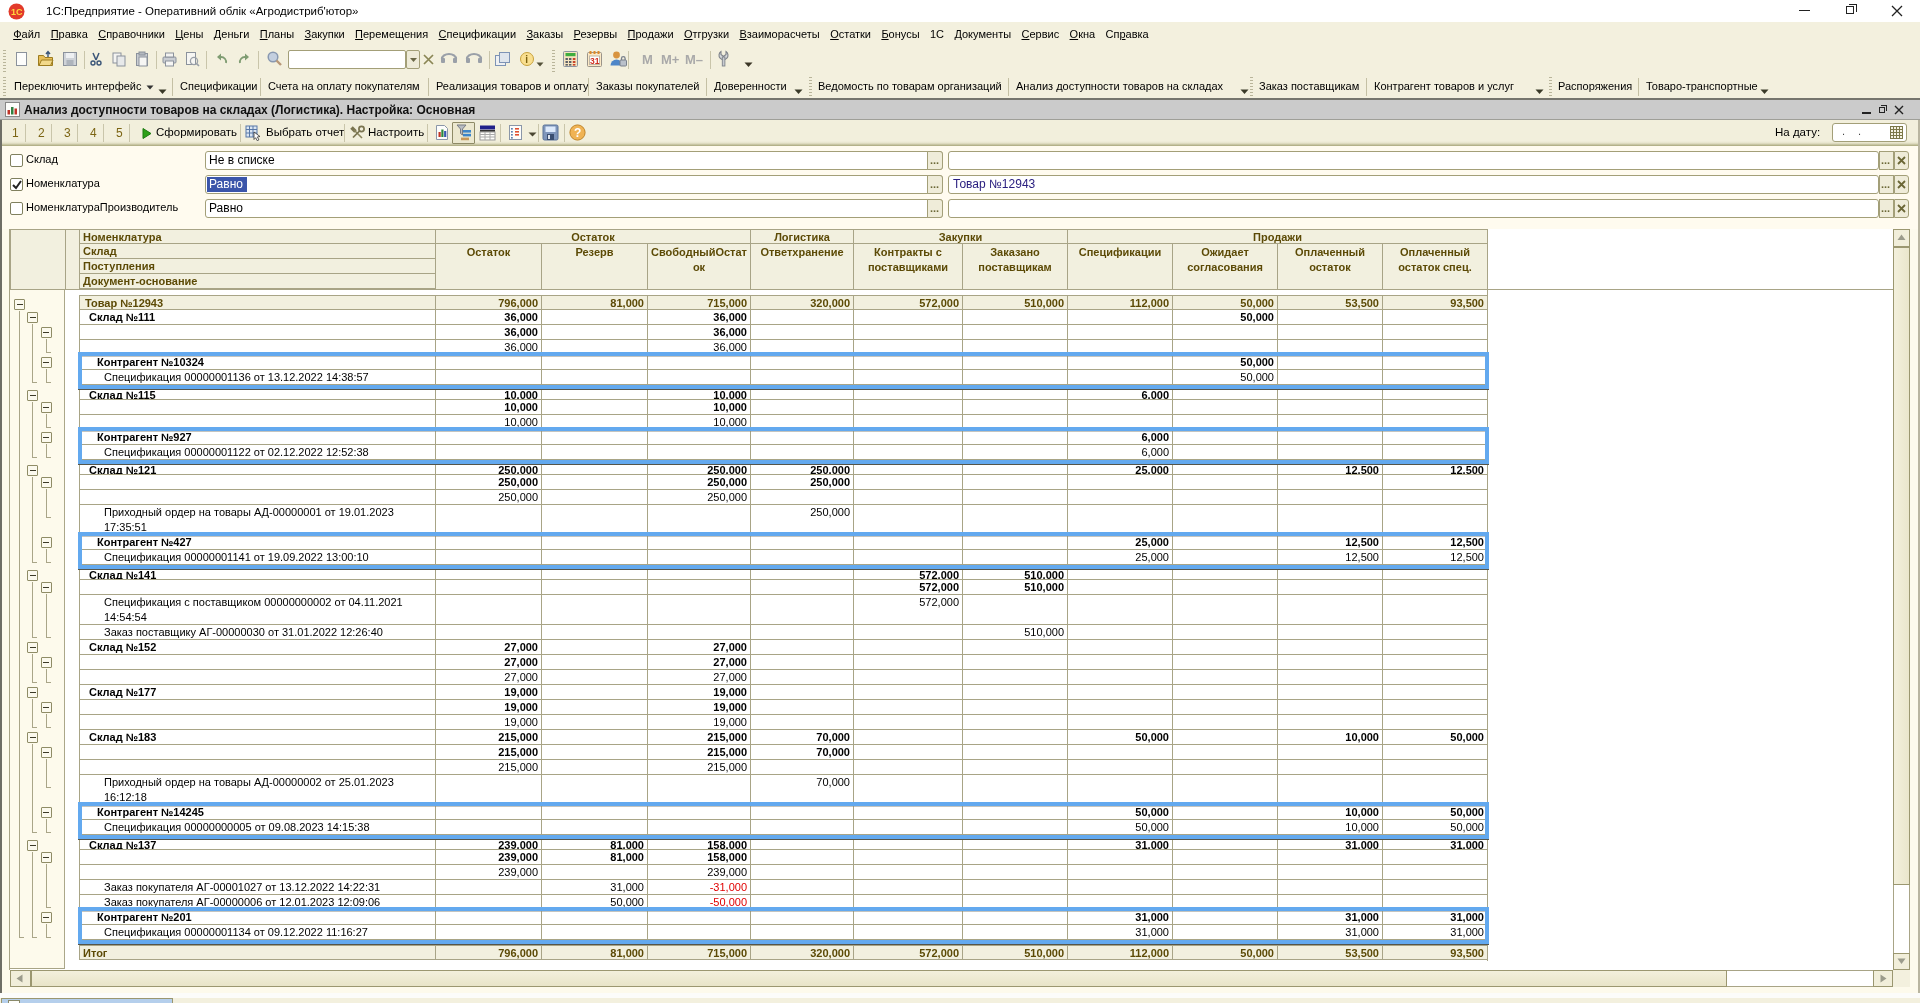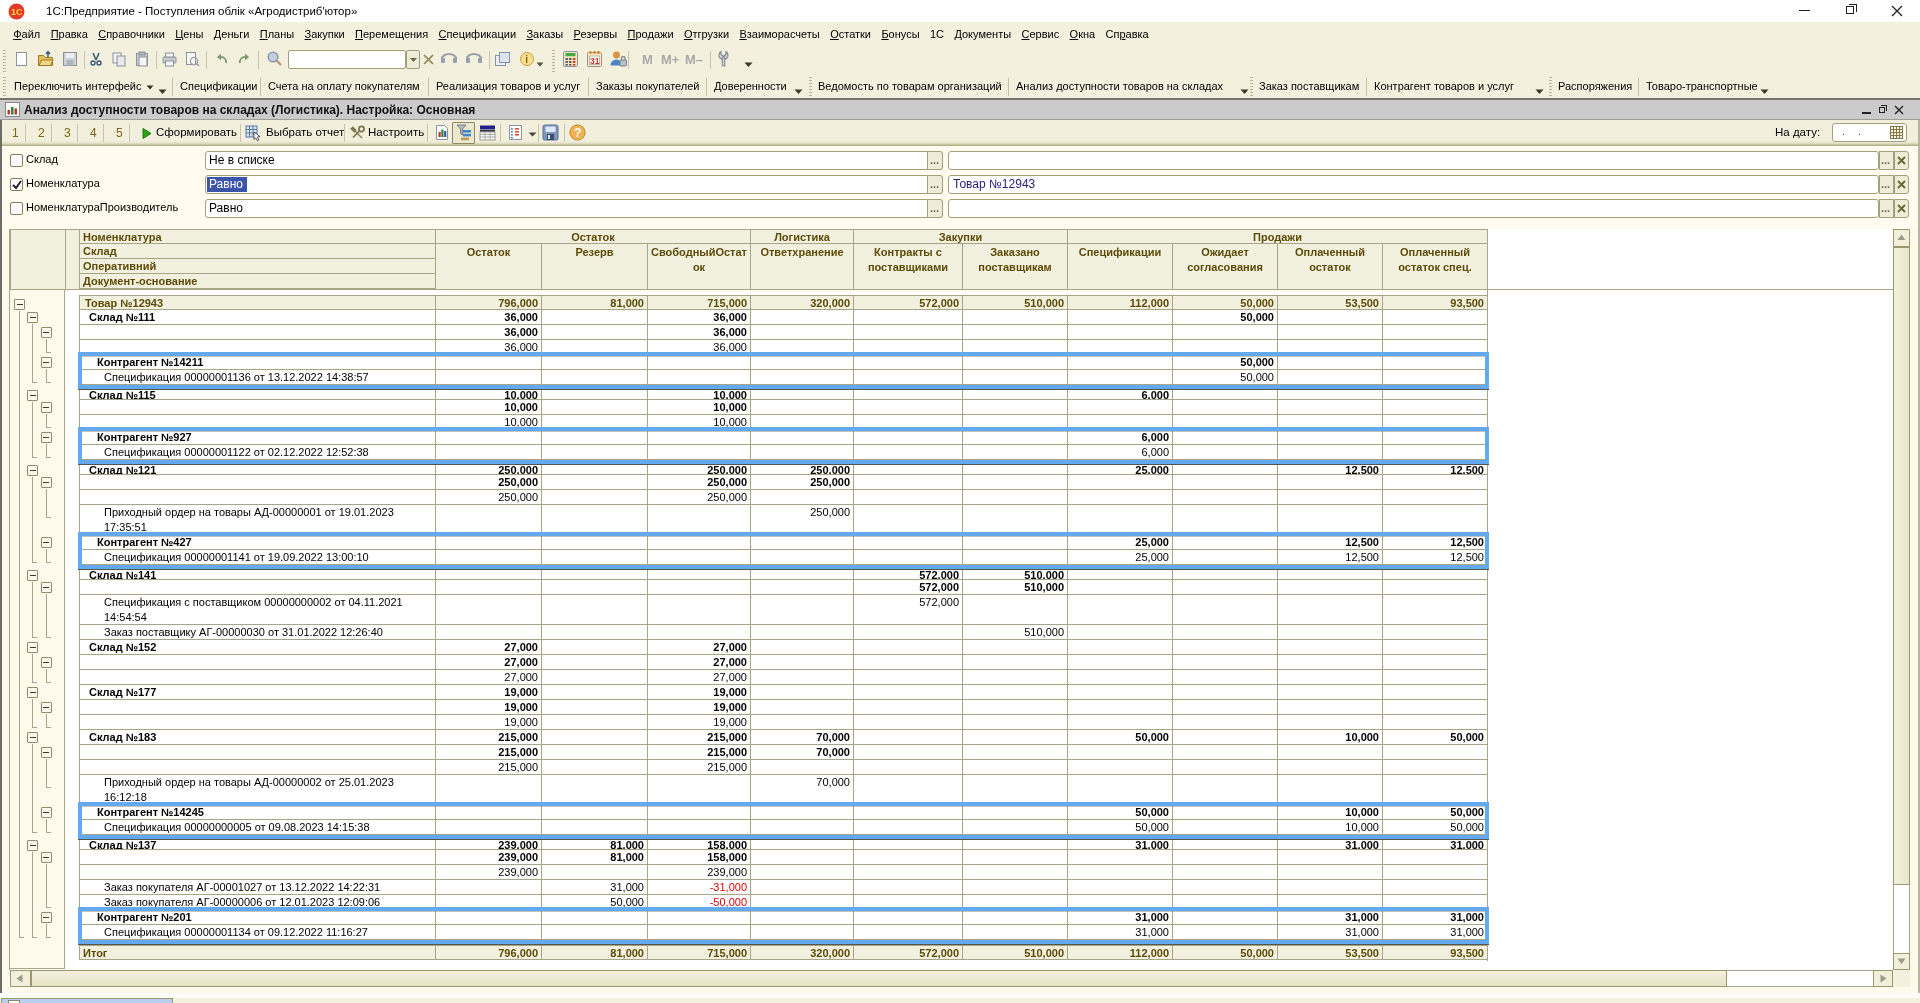--- a/index.html
+++ b/index.html
@@ -12,7 +12,7 @@
 <circle cx="8.5" cy="8.5" r="8" fill="#e23a2a"></circle>
 <text x="3" y="12" font-family="Liberation Sans" font-size="9" font-weight="bold" fill="#ffd73e">1C</text>
 </svg>
-<div class="tx" style="left:46px;top:5px;font-size:11.5px;color:#000">1С:Предприятие - Поступления облік «Агродистриб'ютор»</div>
+<div class="tx" style="left:46px;top:5px;font-size:11.5px;color:#000">1С:Предприятие - Оперативний облік «Агродистриб'ютор»</div>
 <div class="abs" style="left:1799px;top:10px;width:11px;height:1px;background:#222"></div>
 <div class="abs" style="left:1846px;top:6px;width:8px;height:8px;border:1px solid #222"></div>
 <div class="abs" style="left:1849px;top:4px;width:8px;height:8px;border:1px solid #222;border-left:none;border-bottom:none"></div>

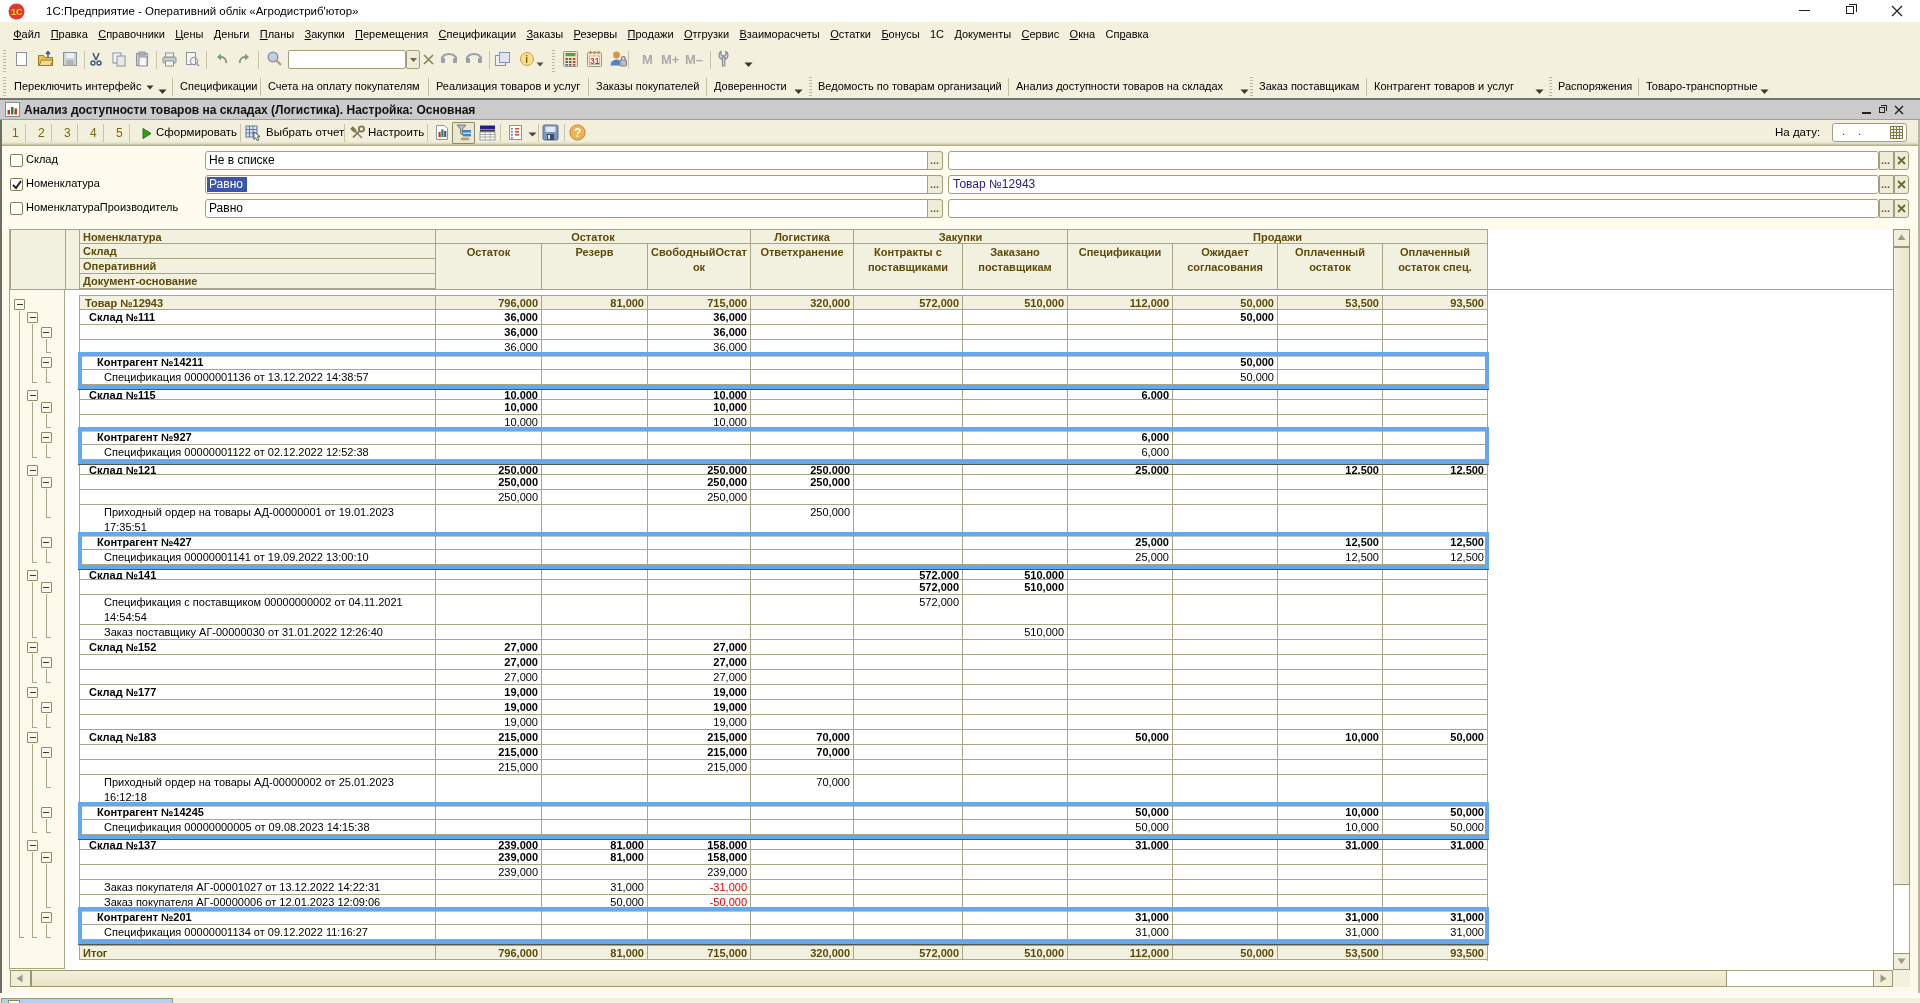--- a/index.html
+++ b/index.html
@@ -187,7 +187,7 @@
 <div class="abs" style="left:260px;top:78px;width:1px;height:18px;background:#c4c0a4"></div>
 <div class="tx" style="left:268px;top:80px;font-size:11px;color:#000">Счета на оплату покупателям</div>
 <div class="abs" style="left:428px;top:78px;width:1px;height:18px;background:#c4c0a4"></div>
-<div class="tx" style="left:436px;top:80px;font-size:11px;color:#000">Реализация товаров и услуг</div>
+<div class="tx" style="left:436px;top:80px;font-size:11px;color:#000">Реализация товаров и оплату</div>
 <div class="abs" style="left:588px;top:78px;width:1px;height:18px;background:#c4c0a4"></div>
 <div class="tx" style="left:596px;top:80px;font-size:11px;color:#000">Заказы покупателей</div>
 <div class="abs" style="left:706px;top:78px;width:1px;height:18px;background:#c4c0a4"></div>

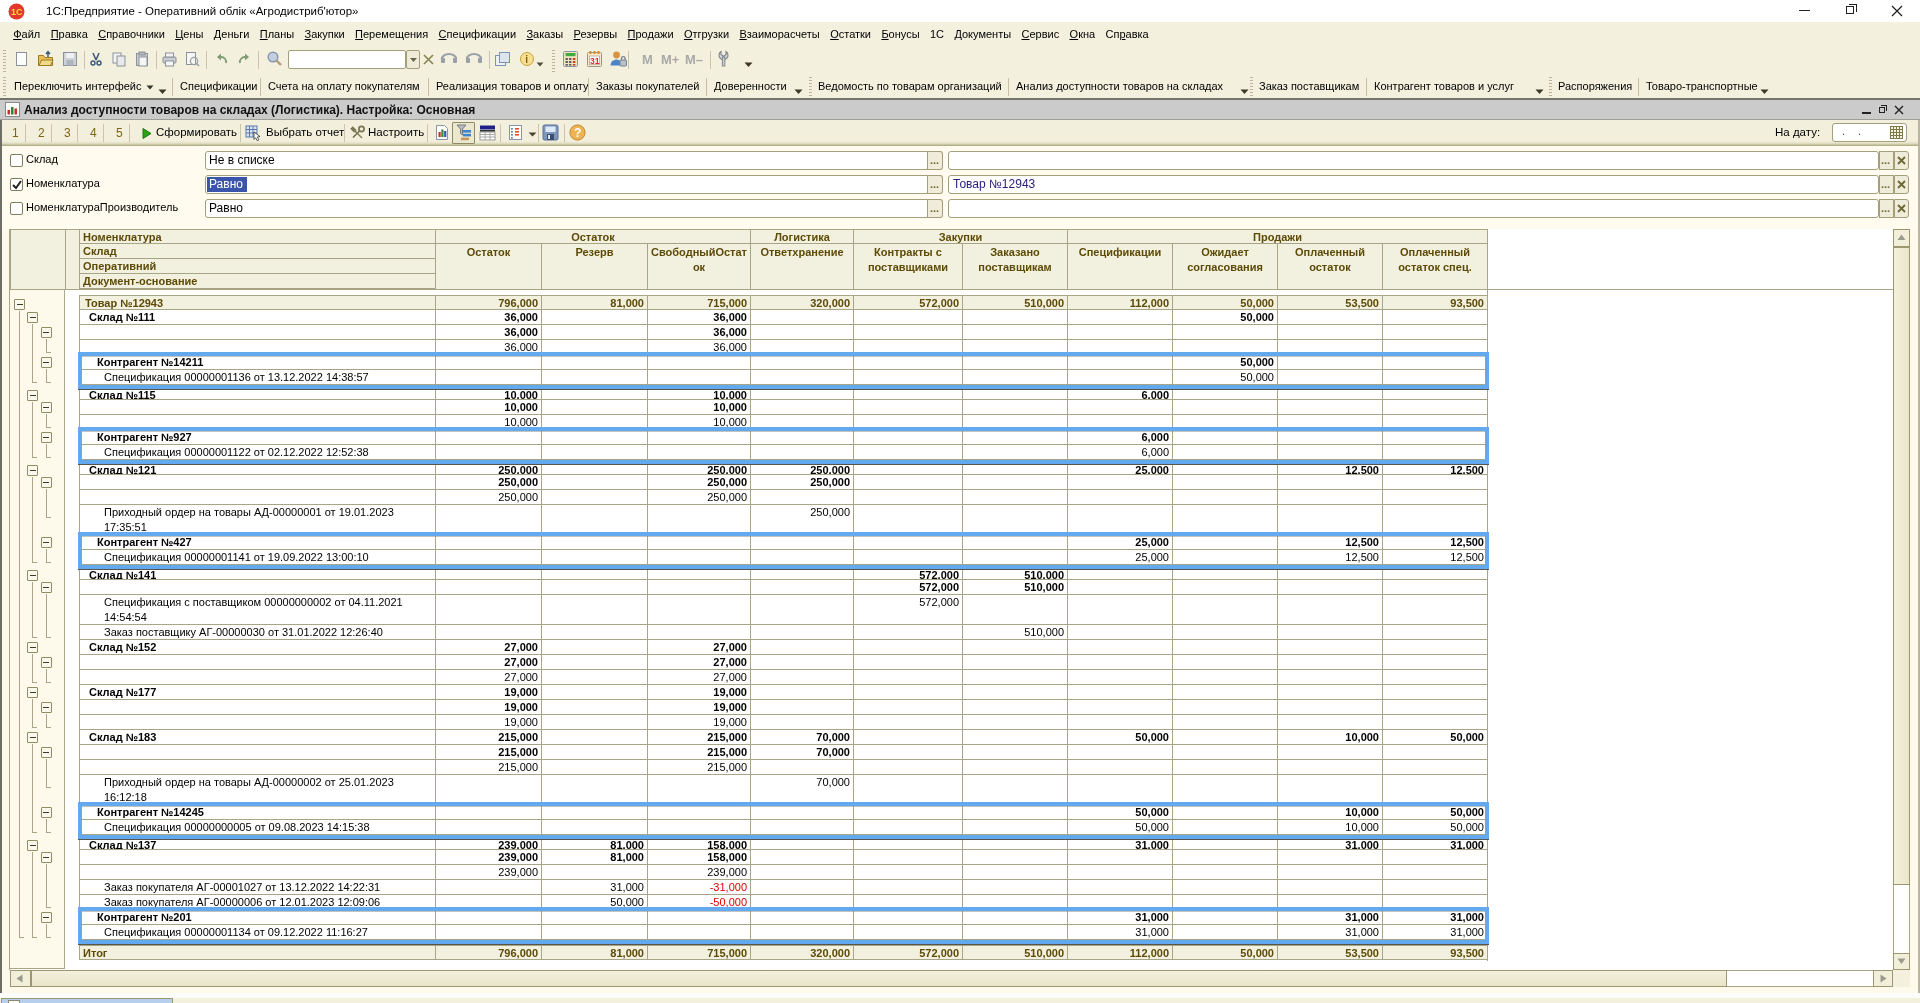--- a/index.html
+++ b/index.html
@@ -376,7 +376,7 @@
 <div class="abs" style="left:65px;top:229px;width:14px;height:61px;background:#f2f0df;border-left:1px solid #a8a486;border-bottom:1px solid #a8a486;border-top:1px solid #a8a486;font-size:11px;color:#000;text-align:left;padding-left:3px;padding-right:3px;overflow:hidden;white-space:nowrap;line-height:60px;"></div>
 <div class="abs" style="left:79px;top:229px;width:356px;height:15px;background:#f2f0df;border-left:1px solid #a8a486;border-bottom:1px solid #a8a486;border-top:1px solid #a8a486;font-size:11px;color:#5c4a06;font-weight:bold;text-align:left;padding-left:3px;padding-right:3px;overflow:hidden;white-space:nowrap;line-height:14px;">Номенклатура</div>
 <div class="abs" style="left:79px;top:244px;width:356px;height:15px;background:#f2f0df;border-left:1px solid #a8a486;border-bottom:1px solid #a8a486;font-size:11px;color:#5c4a06;font-weight:bold;text-align:left;padding-left:3px;padding-right:3px;overflow:hidden;white-space:nowrap;line-height:15px;">Склад</div>
-<div class="abs" style="left:79px;top:259px;width:356px;height:15px;background:#f2f0df;border-left:1px solid #a8a486;border-bottom:1px solid #a8a486;font-size:11px;color:#5c4a06;font-weight:bold;text-align:left;padding-left:3px;padding-right:3px;overflow:hidden;white-space:nowrap;line-height:15px;">Оперативний</div>
+<div class="abs" style="left:79px;top:259px;width:356px;height:15px;background:#f2f0df;border-left:1px solid #a8a486;border-bottom:1px solid #a8a486;font-size:11px;color:#5c4a06;font-weight:bold;text-align:left;padding-left:3px;padding-right:3px;overflow:hidden;white-space:nowrap;line-height:15px;">Поступления</div>
 <div class="abs" style="left:79px;top:274px;width:356px;height:15px;background:#f2f0df;border-left:1px solid #a8a486;border-bottom:1px solid #a8a486;font-size:11px;color:#5c4a06;font-weight:bold;text-align:left;padding-left:3px;padding-right:3px;overflow:hidden;white-space:nowrap;line-height:15px;">Документ-основание</div>
 <div class="abs" style="left:435px;top:229px;width:315px;height:15px;background:#f2f0df;border-left:1px solid #a8a486;border-bottom:1px solid #a8a486;border-top:1px solid #a8a486;font-size:11px;color:#5c4a06;font-weight:bold;text-align:center;padding-left:3px;padding-right:3px;overflow:hidden;white-space:nowrap;line-height:14px;">Остаток</div>
 <div class="abs" style="left:750px;top:229px;width:103px;height:15px;background:#f2f0df;border-left:1px solid #a8a486;border-bottom:1px solid #a8a486;border-top:1px solid #a8a486;font-size:11px;color:#5c4a06;font-weight:bold;text-align:center;padding-left:3px;padding-right:3px;overflow:hidden;white-space:nowrap;line-height:14px;">Логистика</div>

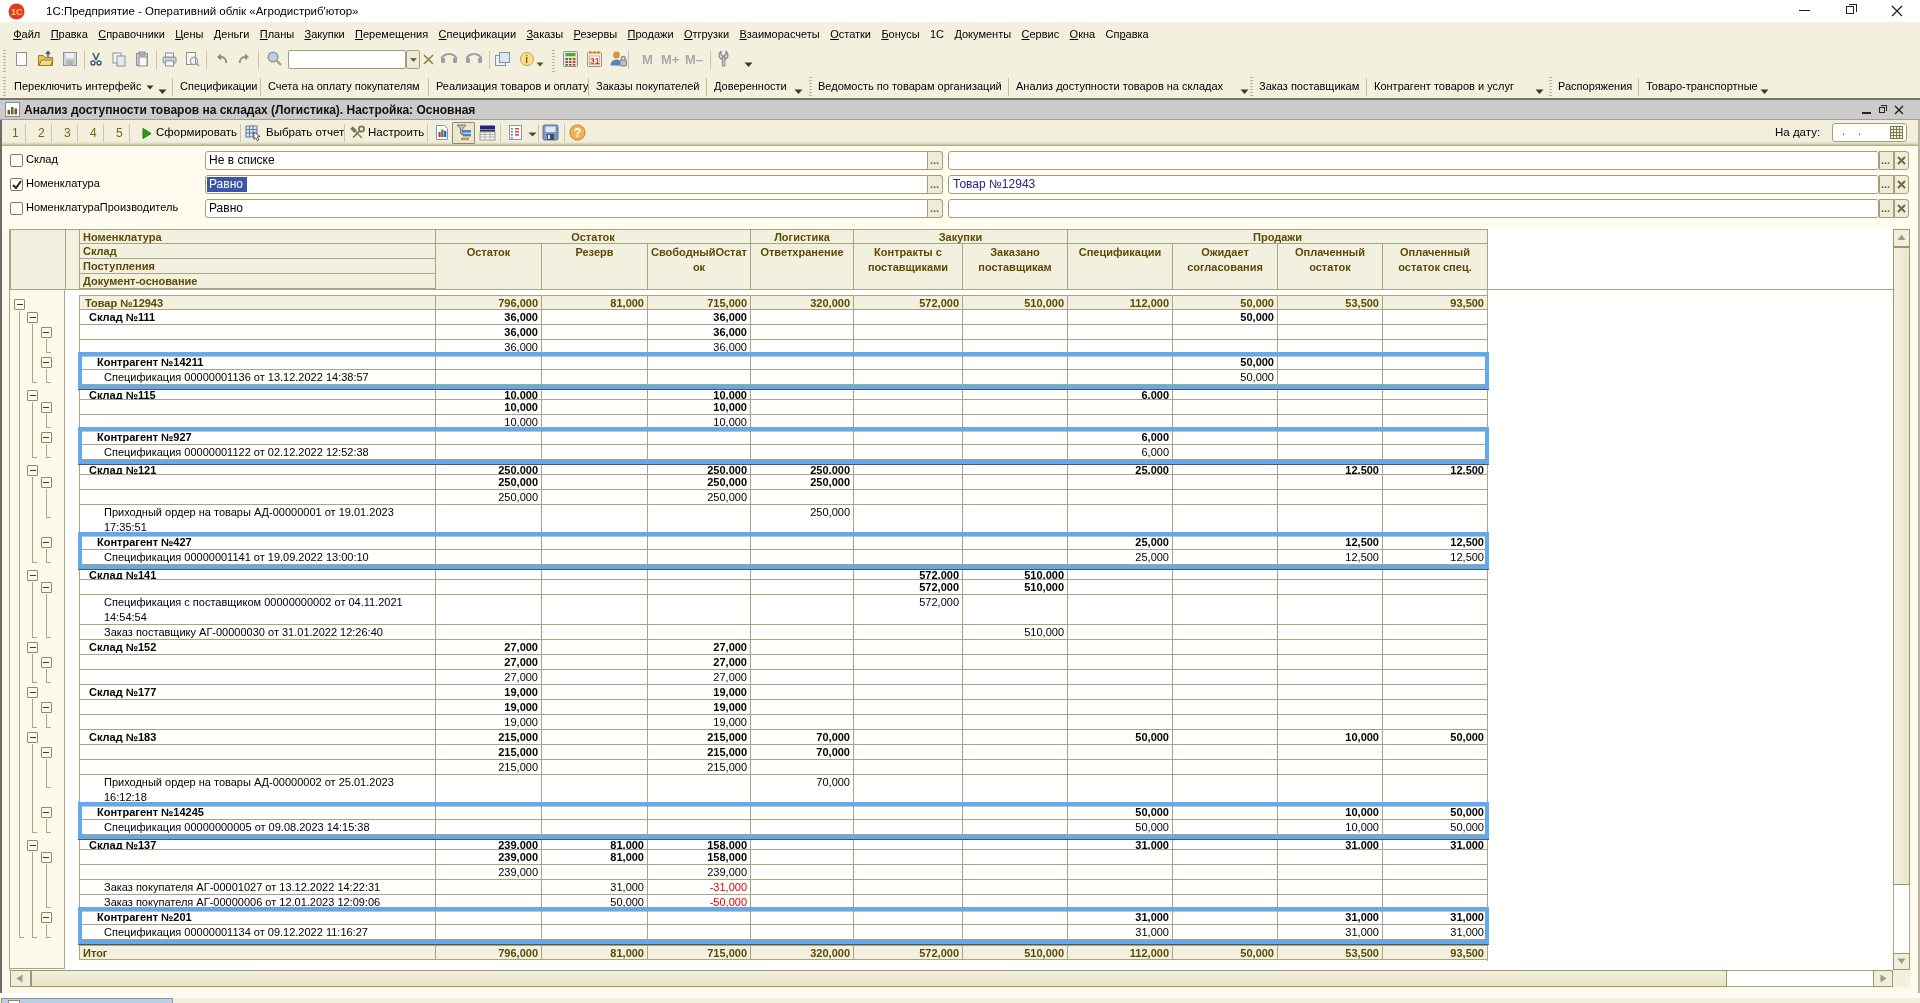--- a/index.html
+++ b/index.html
@@ -437,7 +437,7 @@
 <div class="abs" style="left:1172px;top:340px;width:105px;height:15px;background:#fff;border-left:1px solid #a8a486;border-bottom:1px solid #a8a486;font-size:11px;color:#000;text-align:right;padding-left:3px;padding-right:3px;overflow:hidden;white-space:nowrap;line-height:15px;"></div>
 <div class="abs" style="left:1277px;top:340px;width:105px;height:15px;background:#fff;border-left:1px solid #a8a486;border-bottom:1px solid #a8a486;font-size:11px;color:#000;text-align:right;padding-left:3px;padding-right:3px;overflow:hidden;white-space:nowrap;line-height:15px;"></div>
 <div class="abs" style="left:1382px;top:340px;width:105px;height:15px;background:#fff;border-left:1px solid #a8a486;border-bottom:1px solid #a8a486;font-size:11px;color:#000;text-align:right;padding-left:3px;padding-right:3px;overflow:hidden;white-space:nowrap;line-height:15px;"></div>
-<div class="abs" style="left:79px;top:355px;width:356px;height:15px;background:#fff;border-left:1px solid #a8a486;border-bottom:1px solid #a8a486;font-size:11px;color:#000;font-weight:bold;text-align:left;padding-left:17px;padding-right:3px;overflow:hidden;white-space:nowrap;line-height:15px;">Контрагент №14211</div>
+<div class="abs" style="left:79px;top:355px;width:356px;height:15px;background:#fff;border-left:1px solid #a8a486;border-bottom:1px solid #a8a486;font-size:11px;color:#000;font-weight:bold;text-align:left;padding-left:17px;padding-right:3px;overflow:hidden;white-space:nowrap;line-height:15px;">Контрагент №10324</div>
 <div class="abs" style="left:435px;top:355px;width:106px;height:15px;background:#fff;border-left:1px solid #a8a486;border-bottom:1px solid #a8a486;font-size:11px;color:#000;font-weight:bold;text-align:right;padding-left:3px;padding-right:3px;overflow:hidden;white-space:nowrap;line-height:15px;"></div>
 <div class="abs" style="left:541px;top:355px;width:106px;height:15px;background:#fff;border-left:1px solid #a8a486;border-bottom:1px solid #a8a486;font-size:11px;color:#000;font-weight:bold;text-align:right;padding-left:3px;padding-right:3px;overflow:hidden;white-space:nowrap;line-height:15px;"></div>
 <div class="abs" style="left:647px;top:355px;width:103px;height:15px;background:#fff;border-left:1px solid #a8a486;border-bottom:1px solid #a8a486;font-size:11px;color:#000;font-weight:bold;text-align:right;padding-left:3px;padding-right:3px;overflow:hidden;white-space:nowrap;line-height:15px;"></div>

